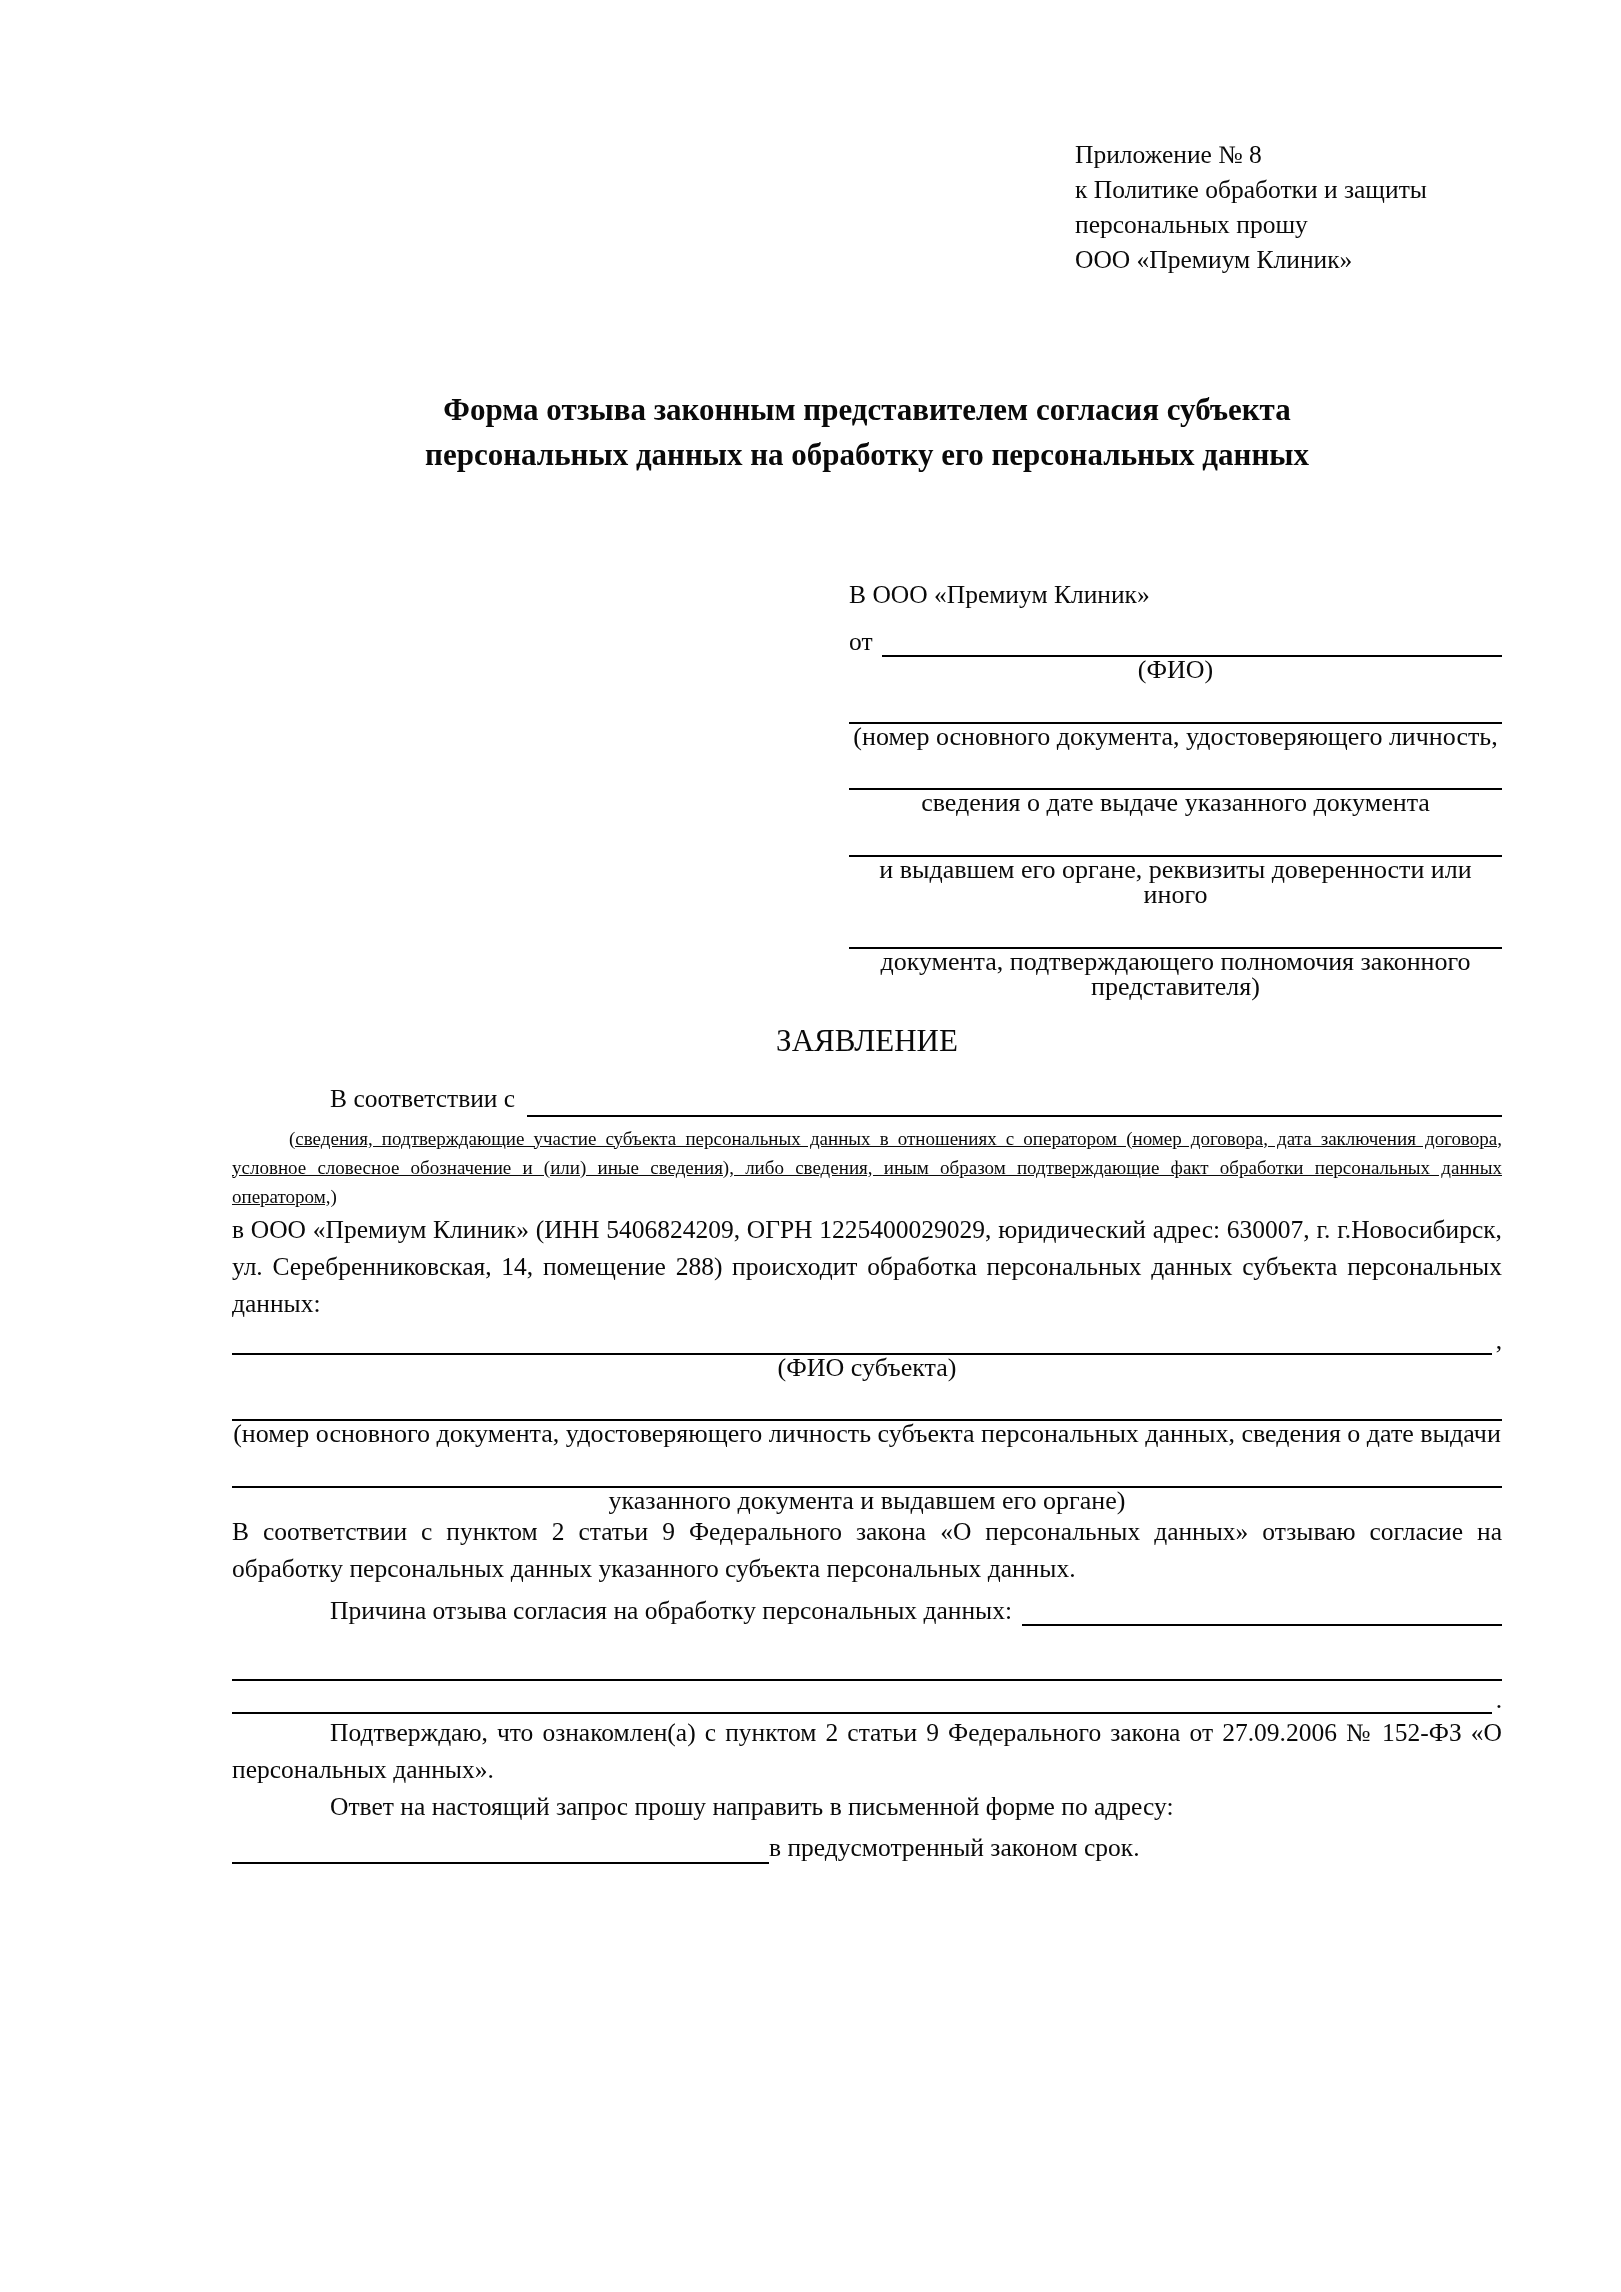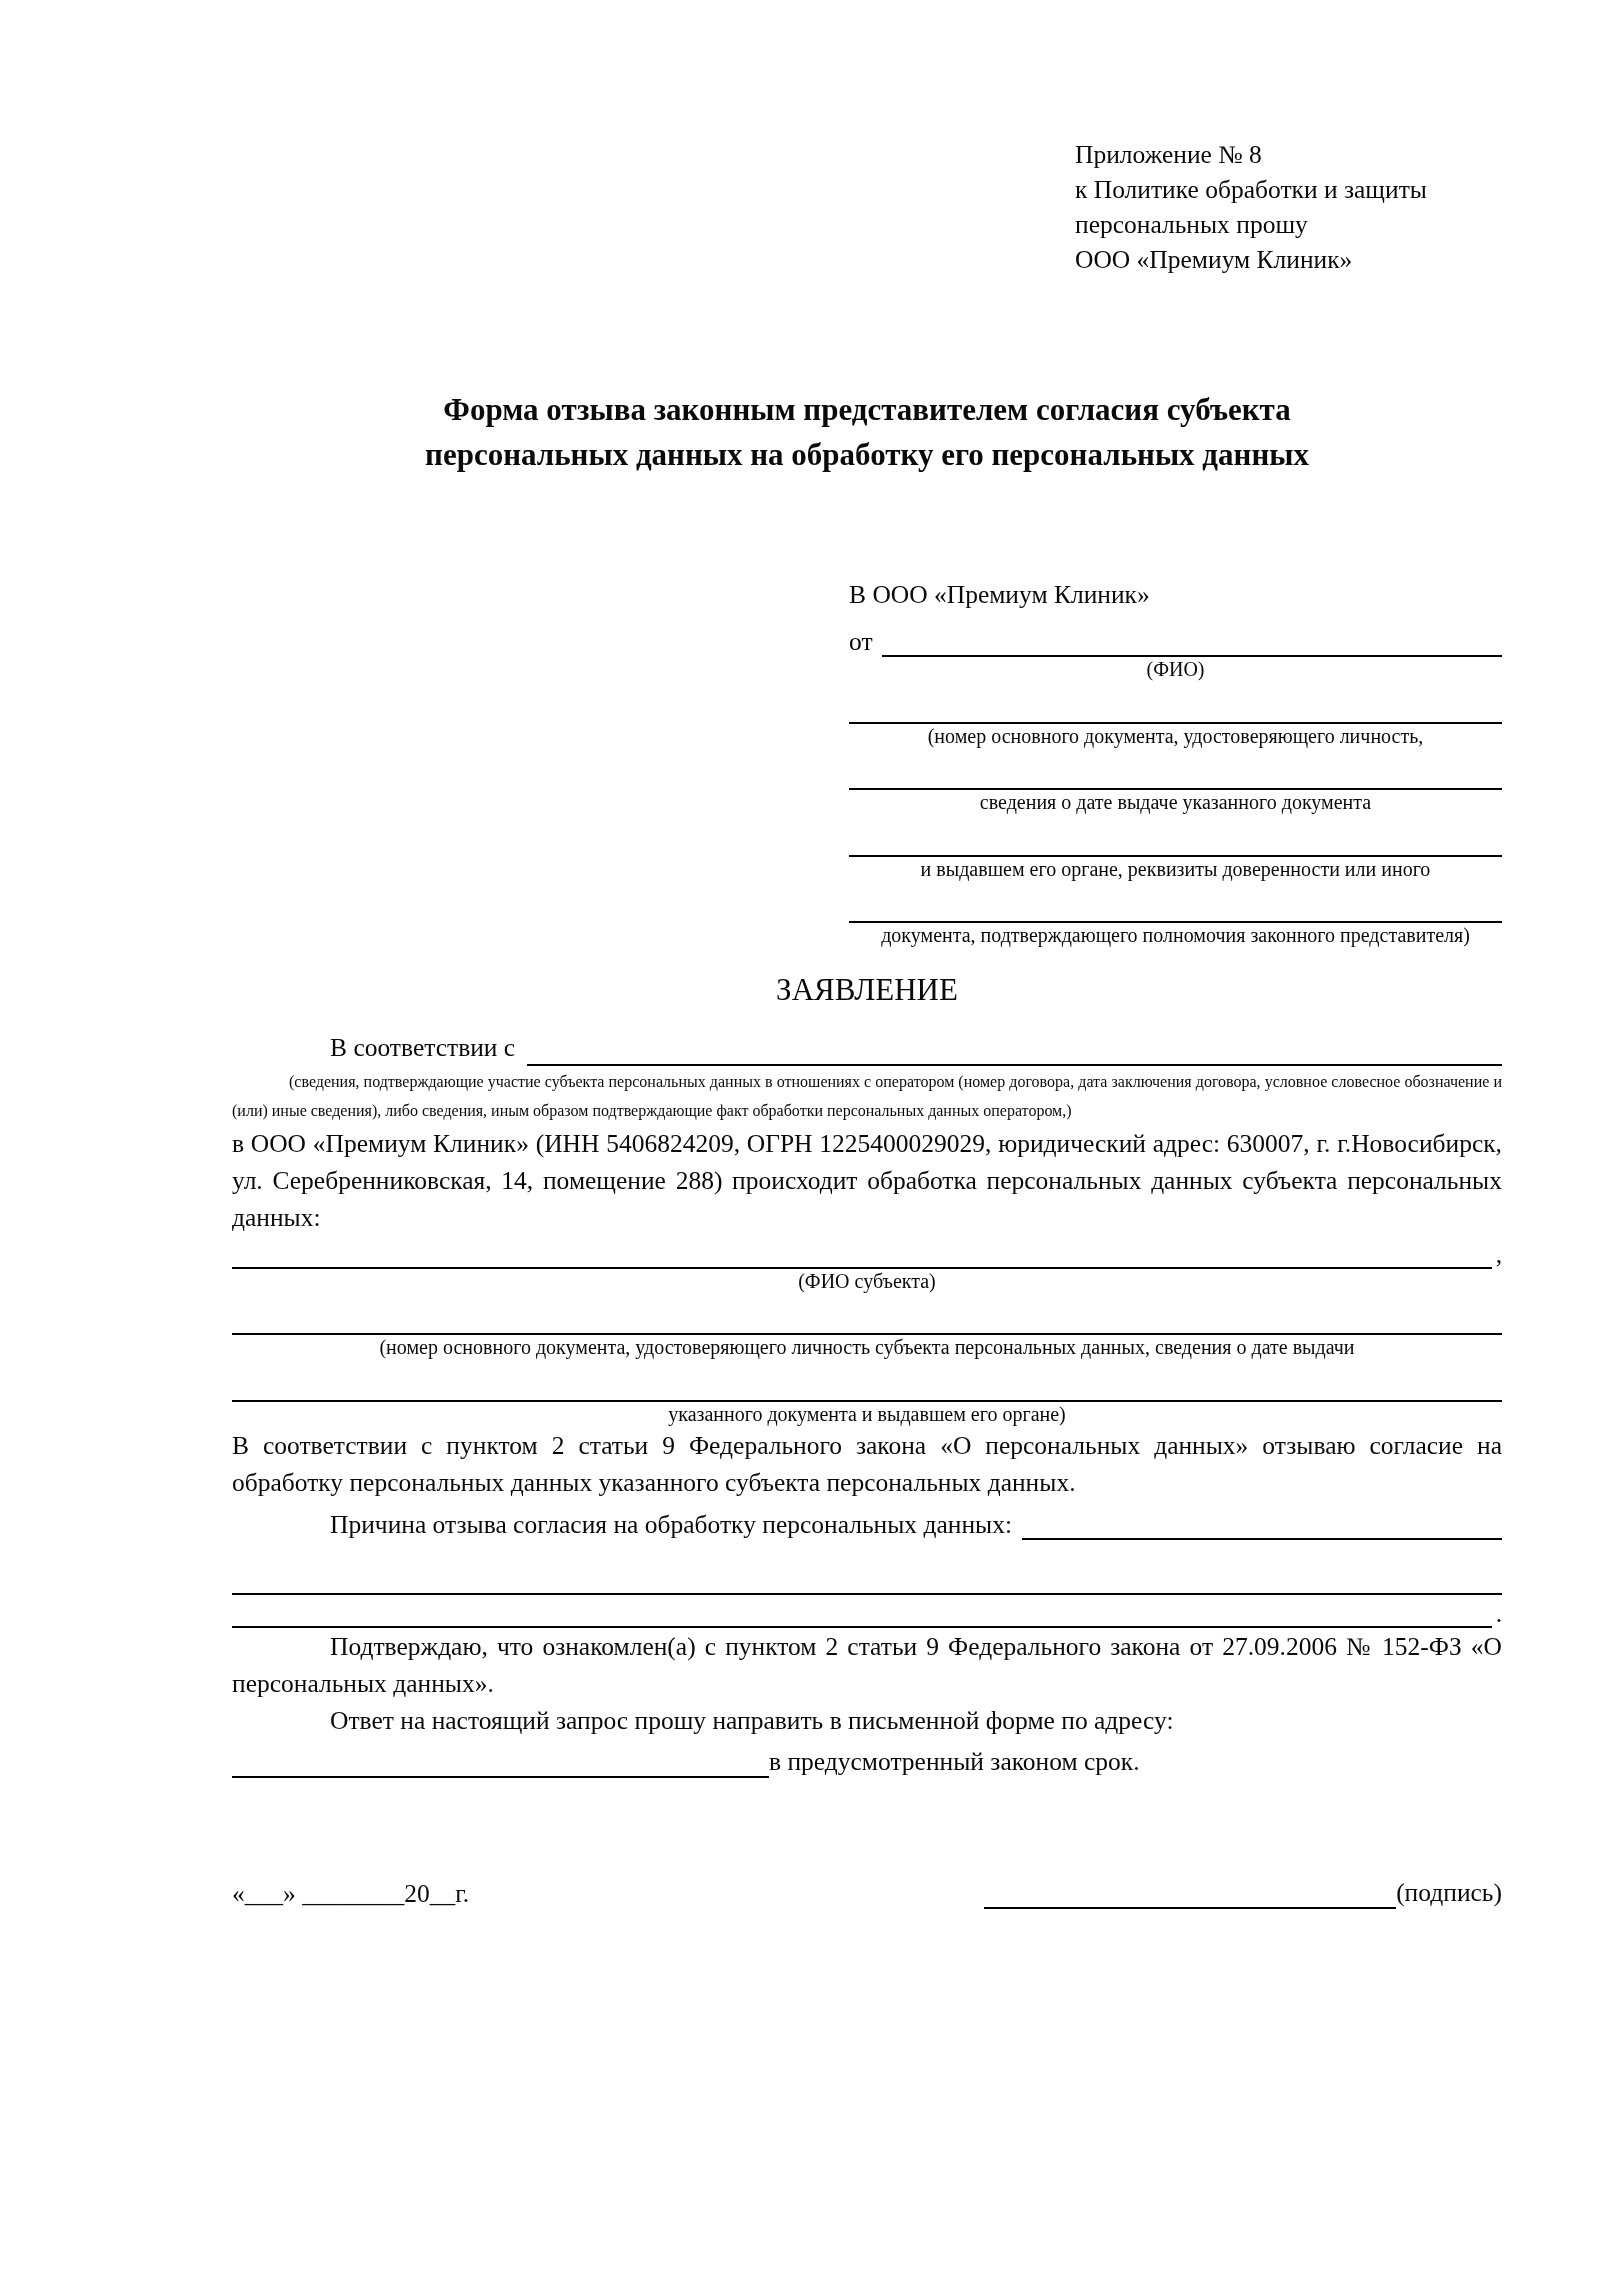--- a/index.html
+++ b/index.html
@@ -44,7 +44,7 @@
   .from-row{height:43px;}
   .from-row .fill{margin-left:9.8px;}
   .cap{
-    font-size:20px;
+    font-size:26px;
     line-height:25.5px;
     text-align:center;
   }

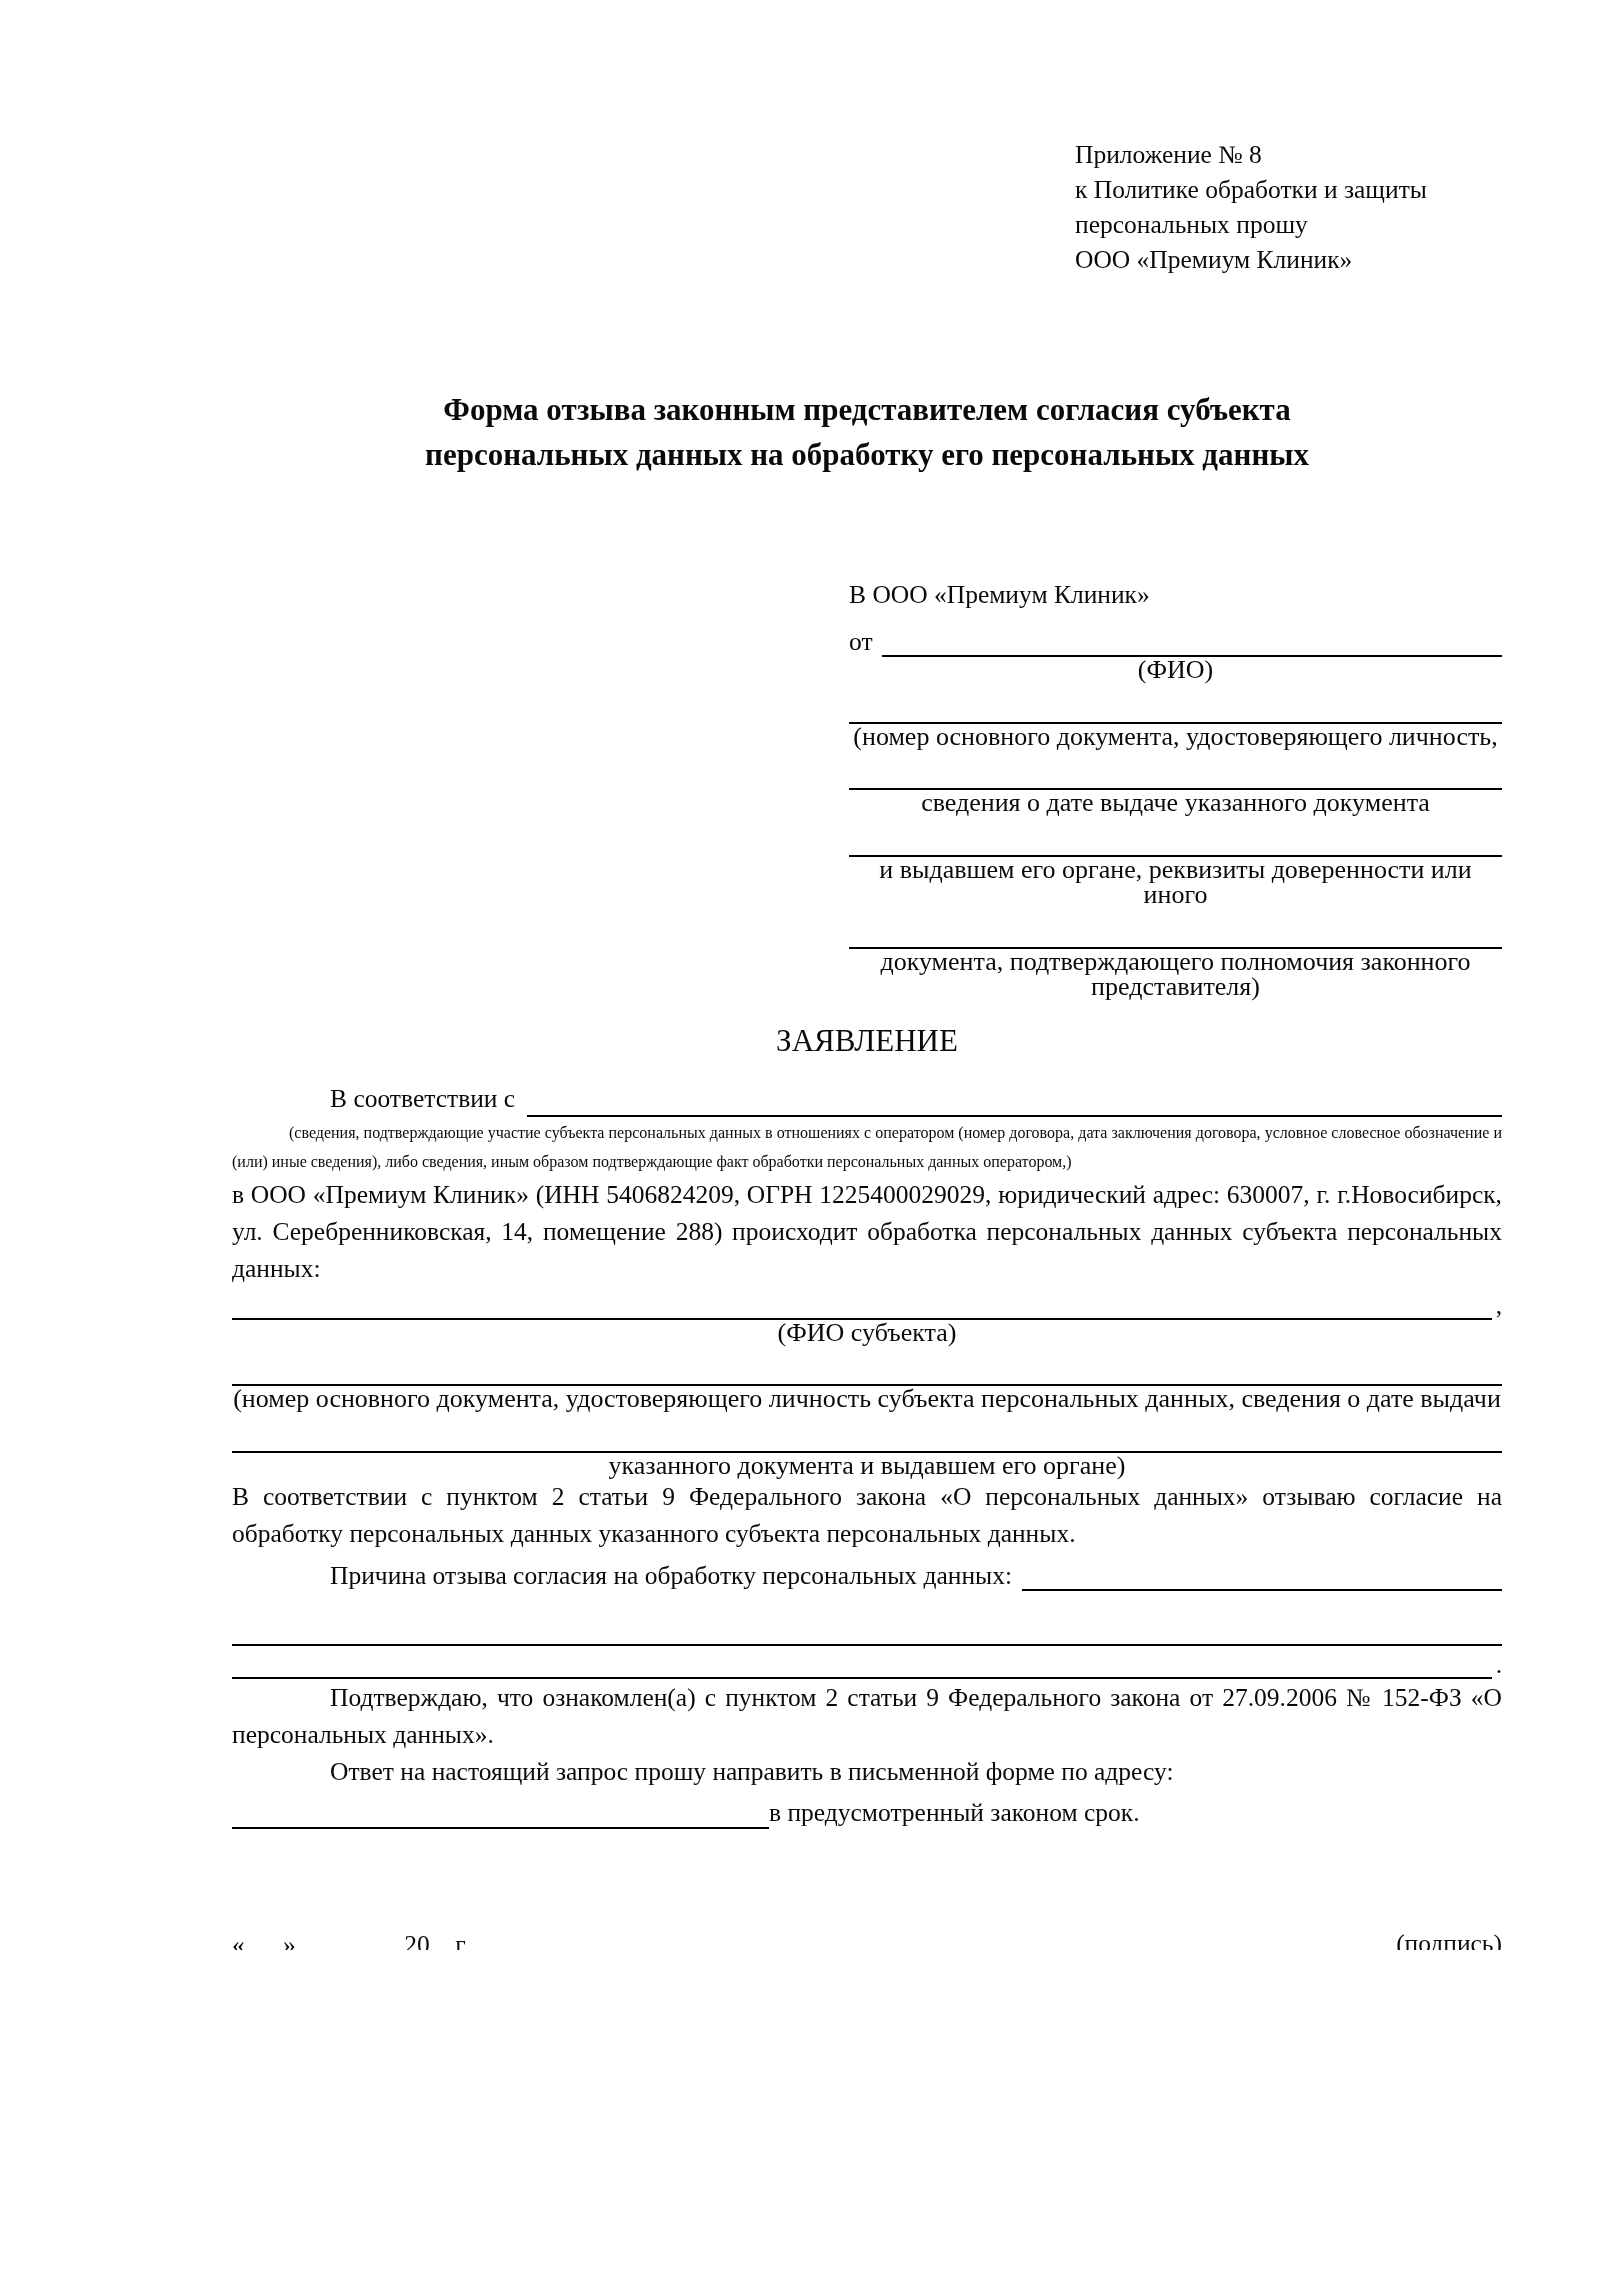--- a/index.html
+++ b/index.html
@@ -59,11 +59,12 @@
   .accordance{margin-top:19.6px;height:39px;padding-left:98px;}
   .accordance .fill{margin-left:11.8px;}
   .fineprint{
-    font-size:16px;
+    font-size:19px;
     line-height:29px;
     text-align:justify;
     text-indent:57px;
-    margin-top:1px;
+    margin-top:7px;
+    text-decoration:underline;
   }
   .para{
     font-size:25.5px;

